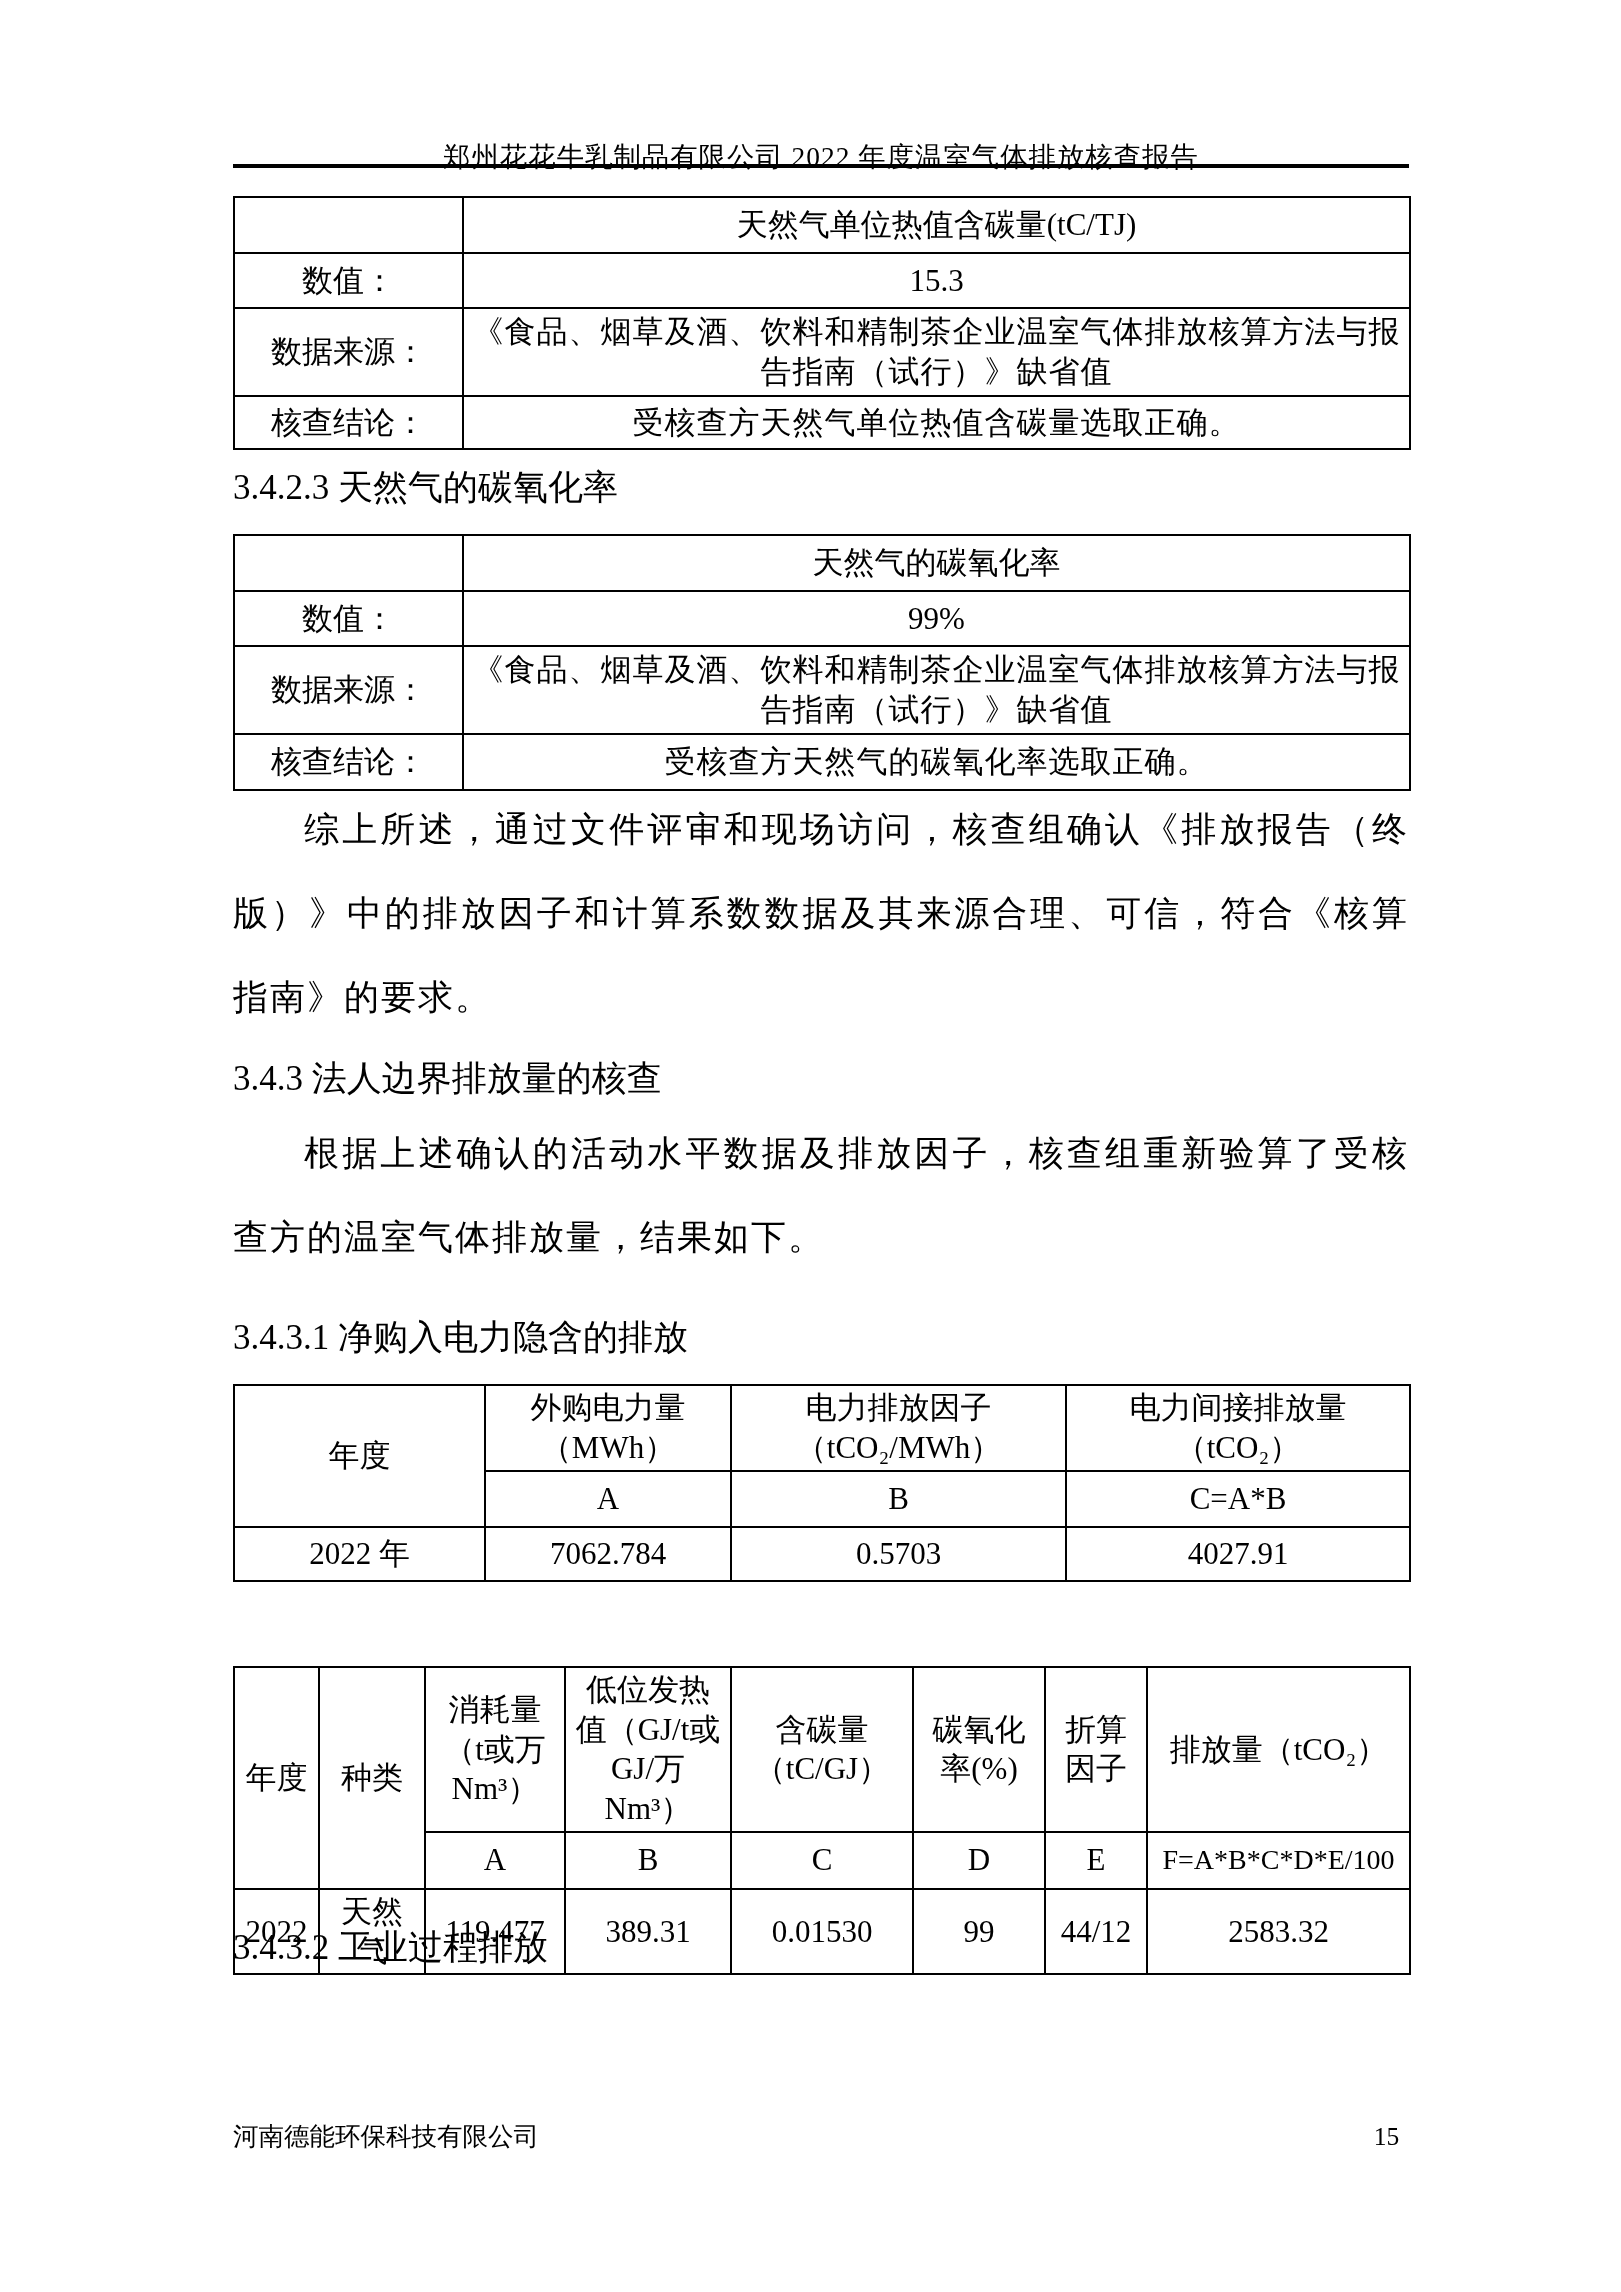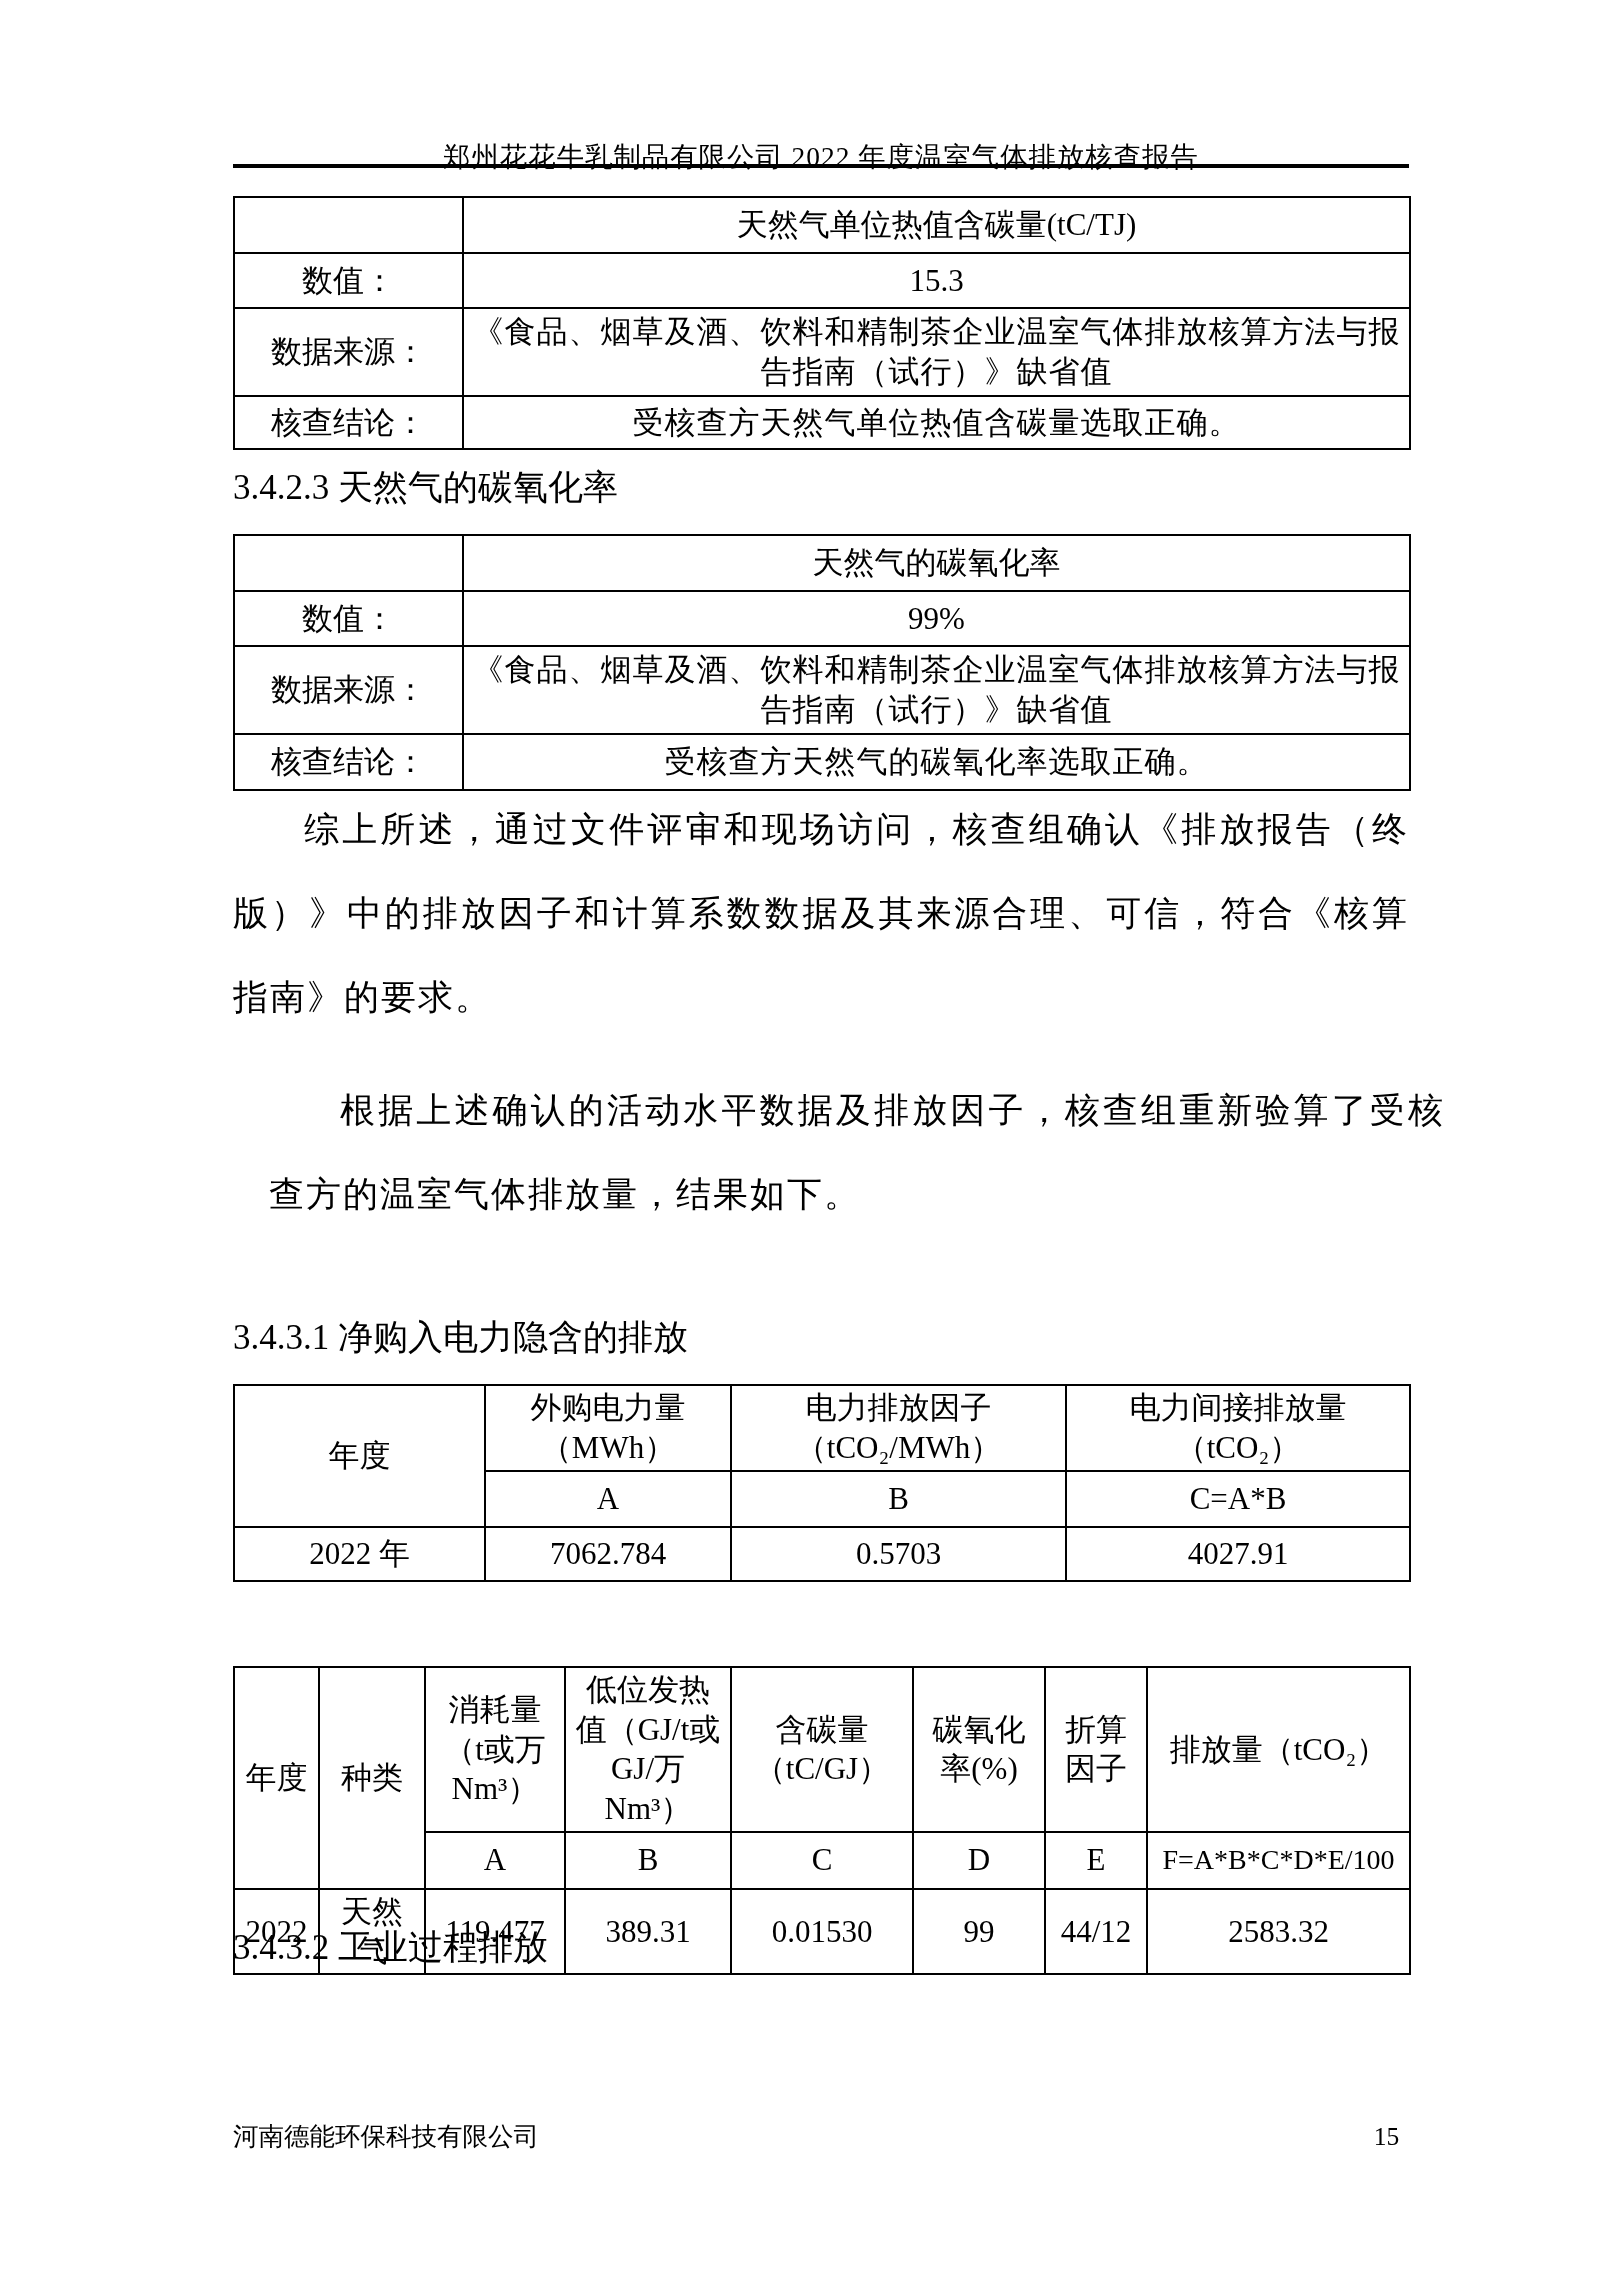--- a/index.html
+++ b/index.html
@@ -122,6 +122,7 @@
 
   <div class="para p-summary">综上所述，通过文件评审和现场访问，核查组确认《排放报告（终版）》中的排放因子和计算系数数据及其来源合理、可信，符合《核算指南》的要求。</div>
 
+  <div class="h h-343">3.4.3 法人边界排放量的核查</div>
 
   <div class="para p-recalc">根据上述确认的活动水平数据及排放因子，核查组重新验算了受核查方的温室气体排放量，结果如下。</div>
 

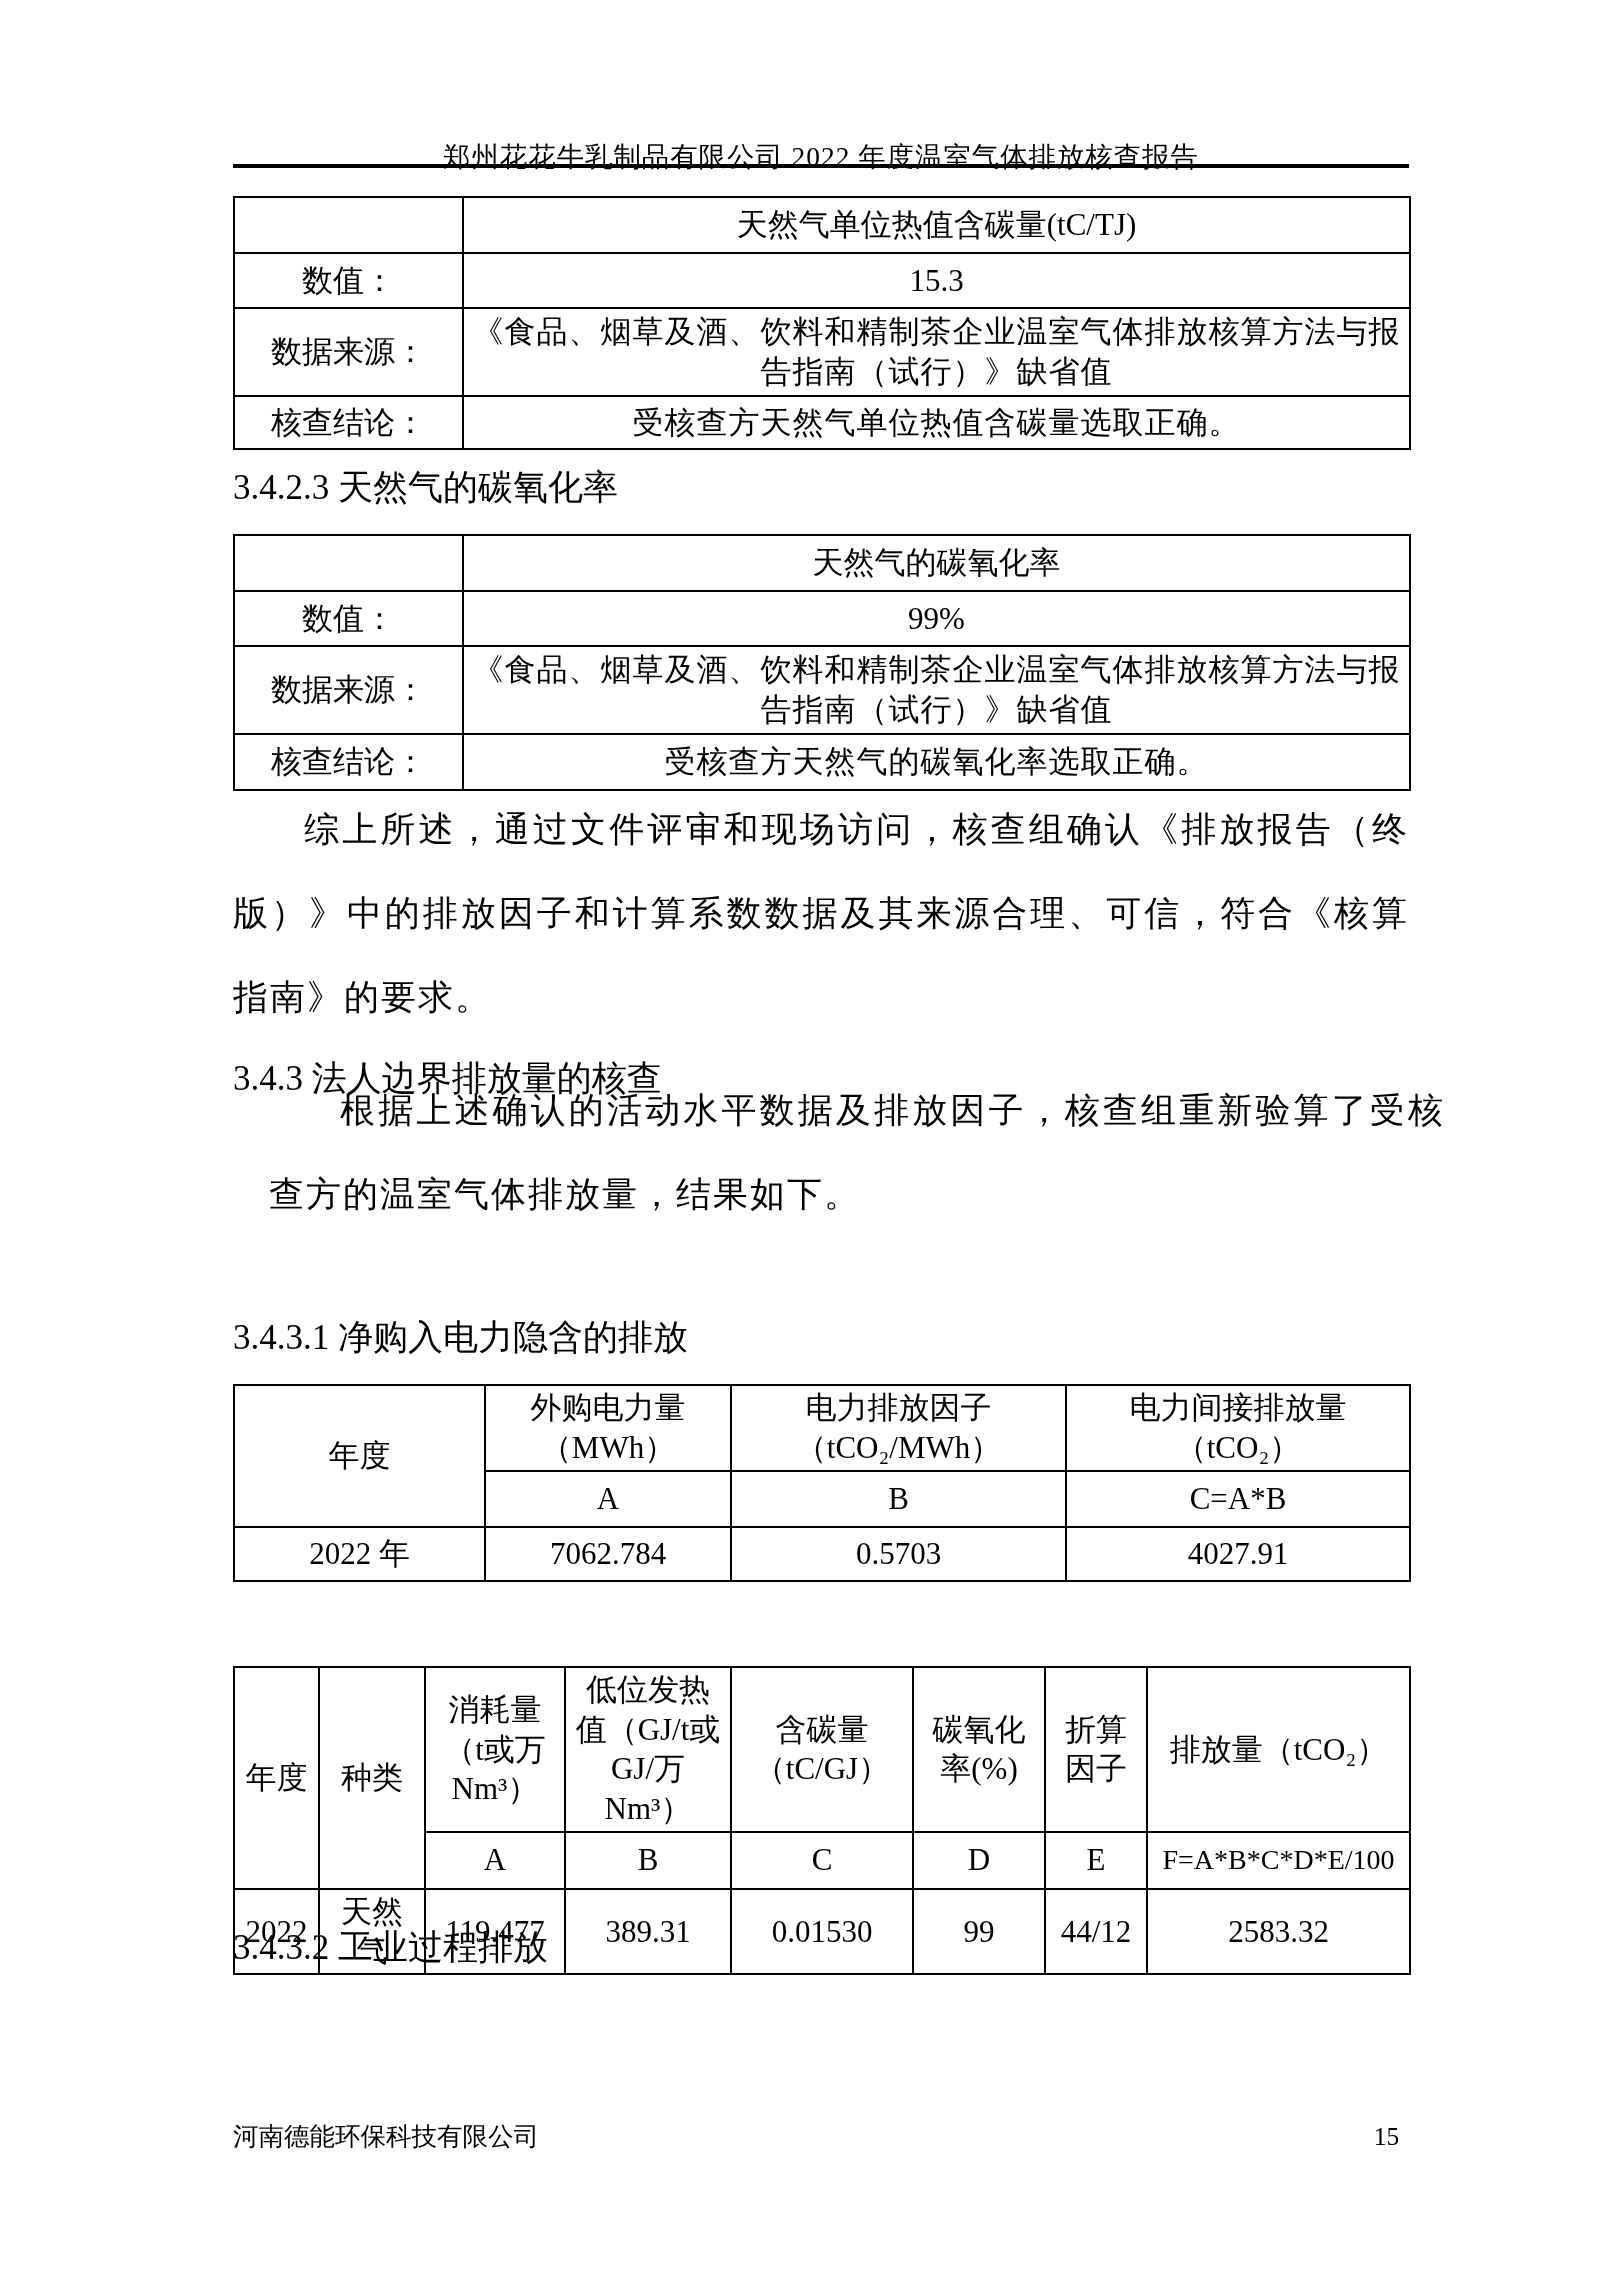--- a/index.html
+++ b/index.html
@@ -30,7 +30,7 @@
     text-align:justify; letter-spacing:2px;
   }
   .p-summary { top:788px; }
-  .p-recalc  { top:1069px;margin-left:36px; }
+  .p-recalc  { top:1112px; }
   .p-process { top:1997px; }
 
   table.tbl { border-collapse:collapse; table-layout:fixed; width:1176px; position:absolute; left:0; }

